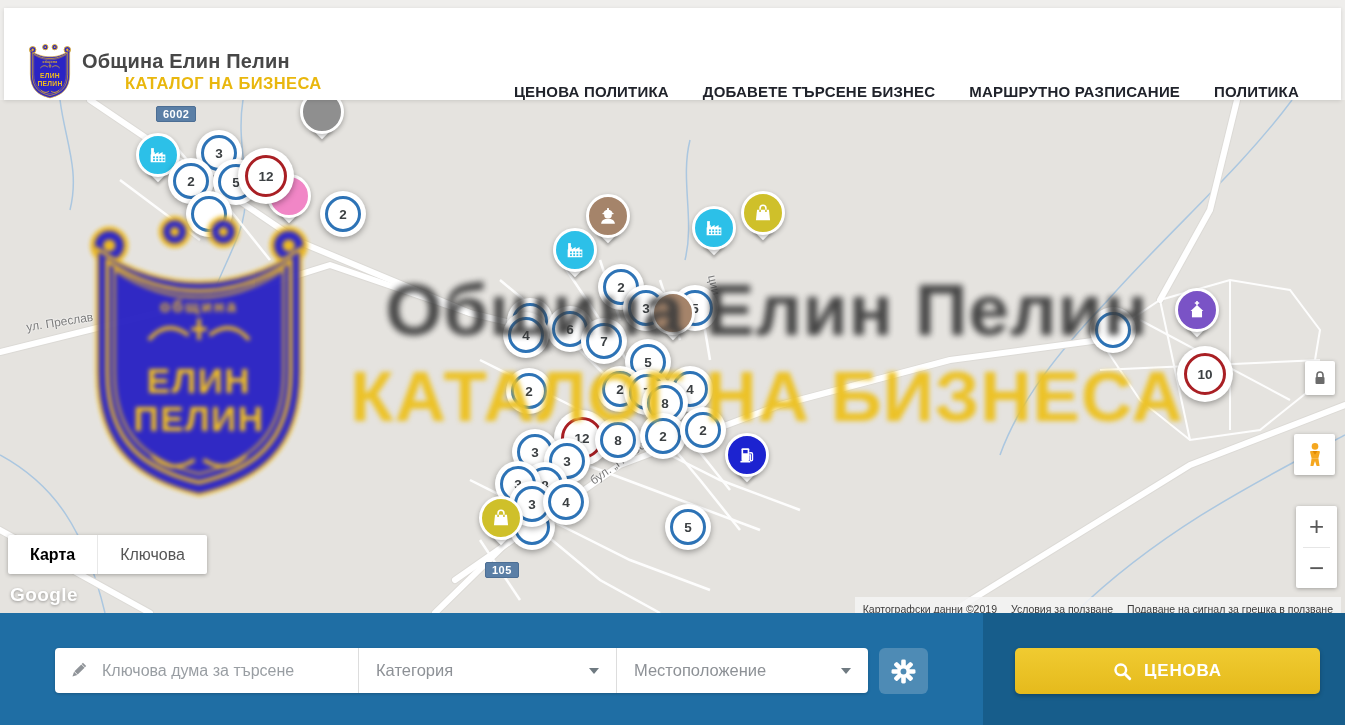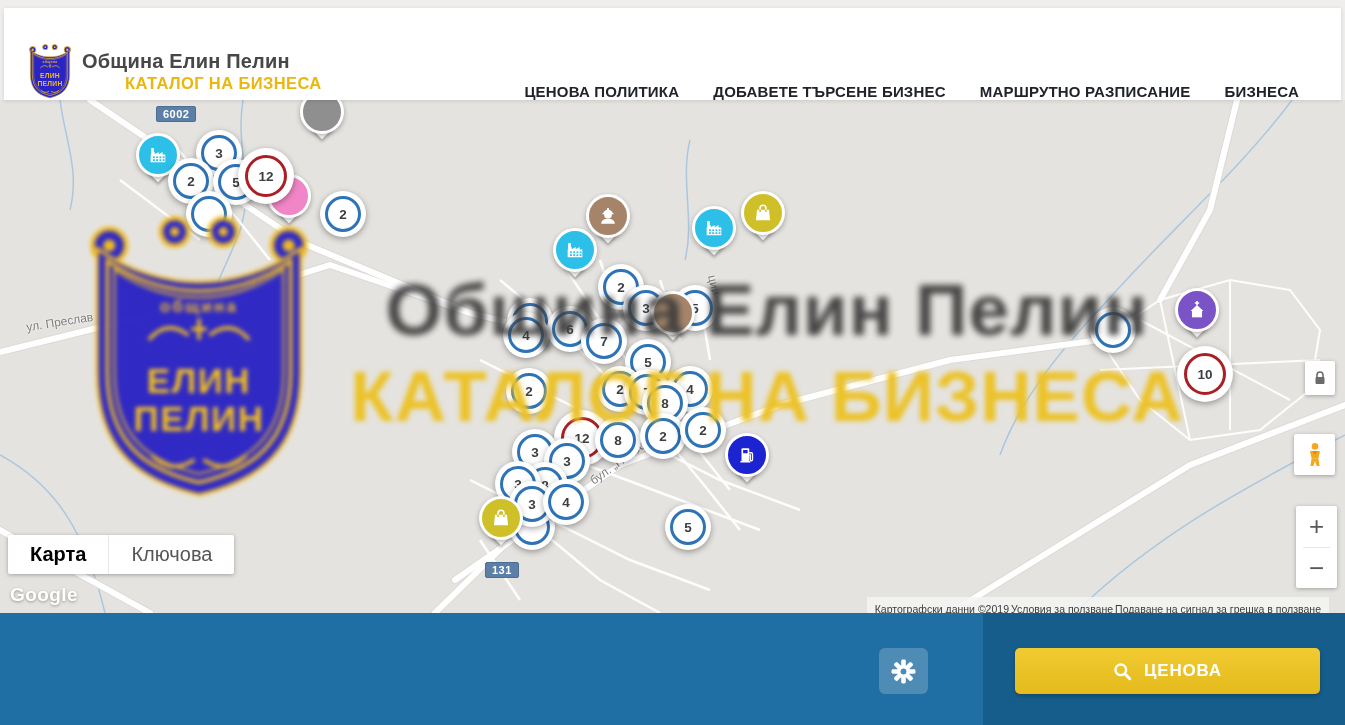--- a/index.html
+++ b/index.html
@@ -175,7 +175,7 @@
     <a>ЦЕНОВА ПОЛИТИКА</a>
     <a>ДОБАВЕТЕ ТЪРСЕНЕ БИЗНЕС</a>
     <a>МАРШРУТНО РАЗПИСАНИЕ</a>
-    <a>БИЗНЕСА</a>
+    <a>ПОЛИТИКА</a>
   </nav>
 </div>
 

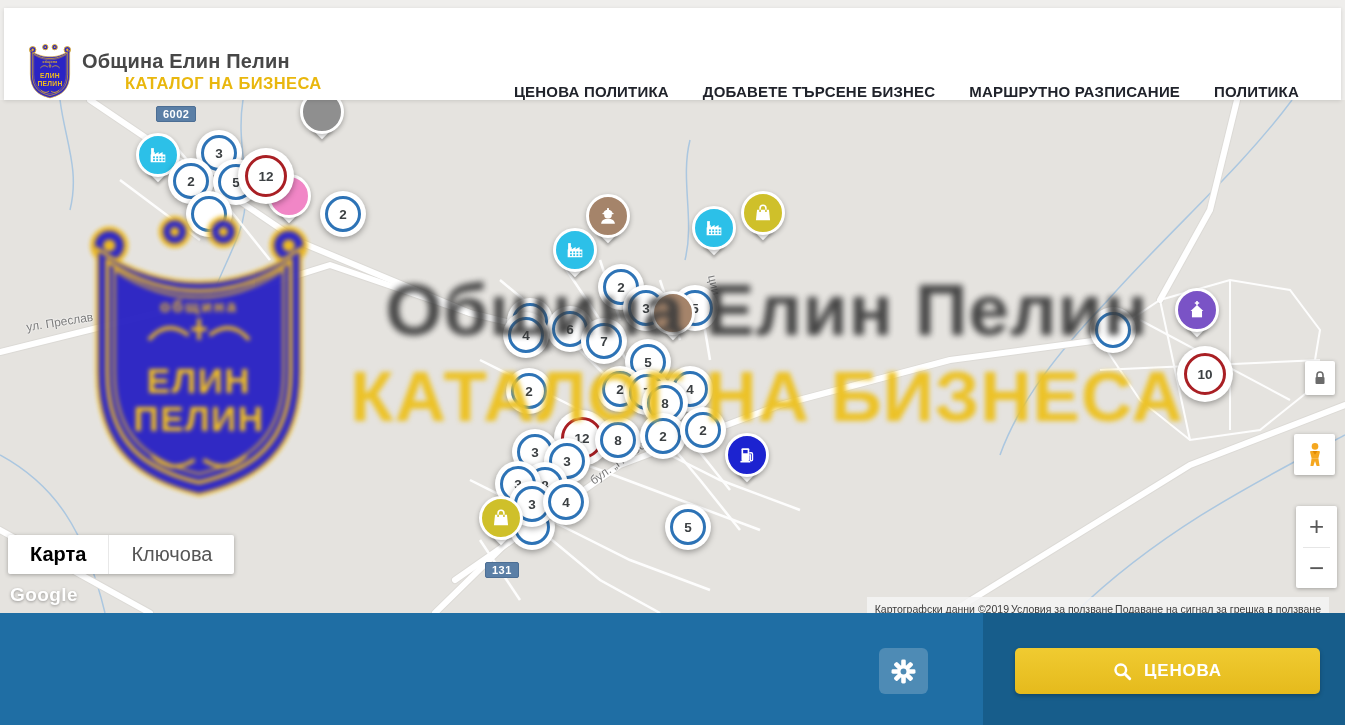--- a/index.html
+++ b/index.html
@@ -68,7 +68,7 @@
     box-shadow:0 1px 4px rgba(0,0,0,.3);display:flex;z-index:8;
   }
   .maptype button{
-    border:none;background:none;height:100%;font-size:20px;cursor:pointer;
+    border:none;background:none;height:100%;font-size:16px;cursor:pointer;
     font-family:inherit;padding:8px 22px;
   }
   .maptype .sel{font-weight:700;color:#000;}

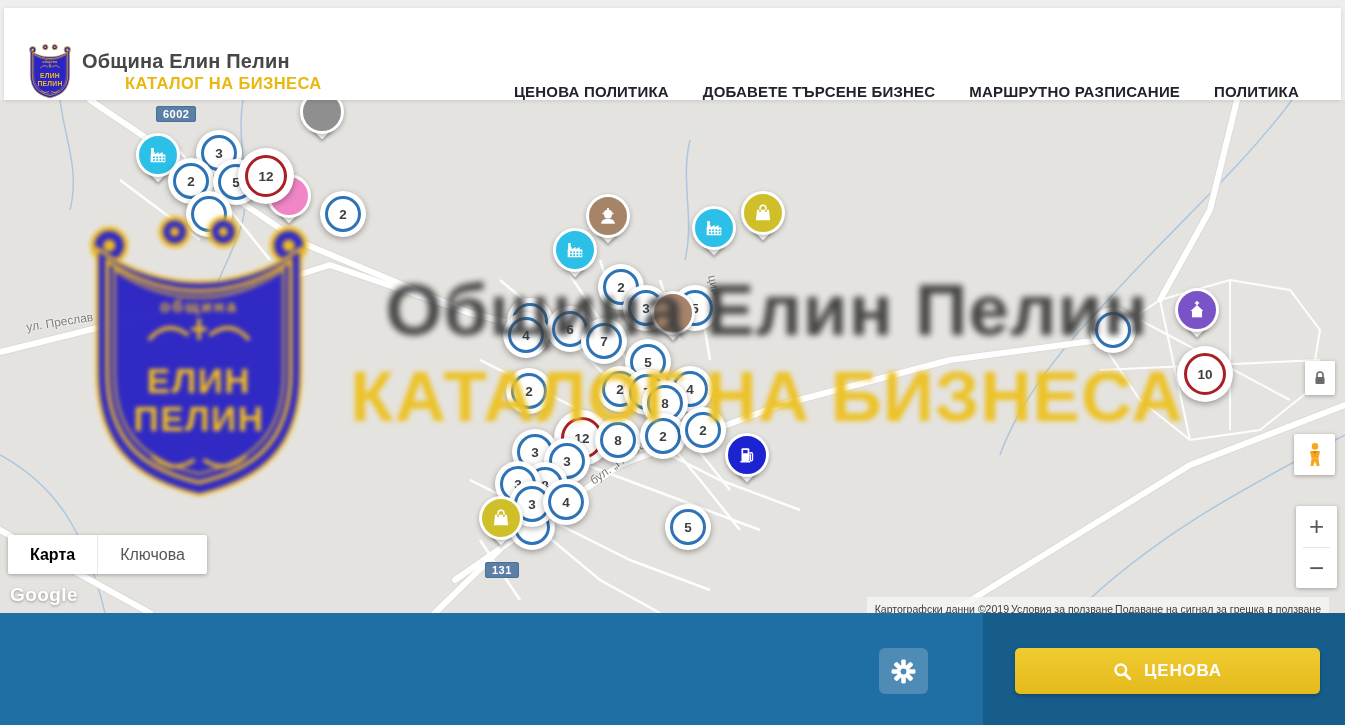--- a/index.html
+++ b/index.html
@@ -237,7 +237,7 @@
 
   <div class="labels-layer">
       <div class="chip" style="left: 150px; top: 6px;">6002</div>
-      <div class="chip" style="left: 479px; top: 462px;">131</div>
+      <div class="chip" style="left: 479px; top: 462px;">105</div>
       <div class="street" style="left: 20px; top: 215px; transform: rotate(-9deg);">ул. Преслав</div>
       <div class="street" style="left: 578px; top: 352px; transform: rotate(-36deg);">бул. „Новосел</div>
       <div class="street" style="left: 698px; top: 178px; transform: rotate(78deg);">ции</div>

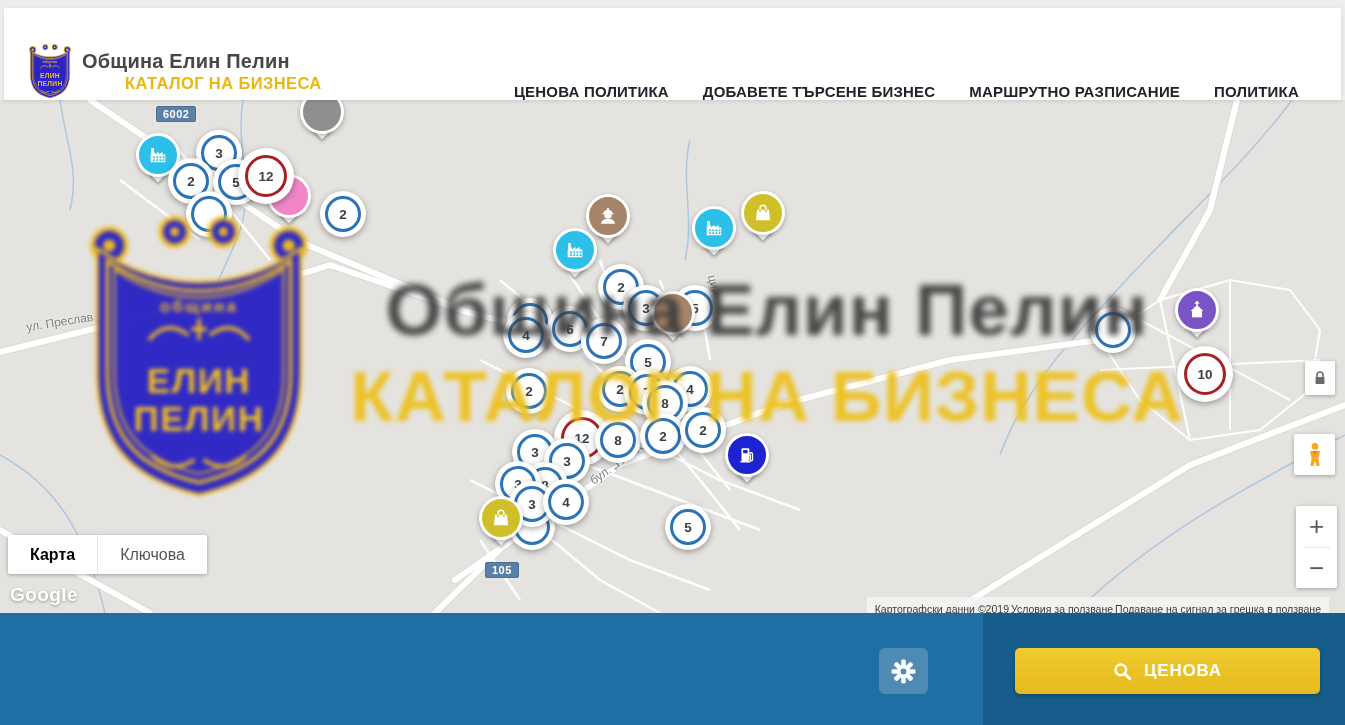--- a/index.html
+++ b/index.html
@@ -78,8 +78,8 @@
     letter-spacing:.4px;text-shadow:0 1px 3px rgba(0,0,0,.35);
   }
   .attribution{
-    position:absolute;right:16px;top:497px;height:24px;background:rgba(245,245,245,.85);
-    display:flex;align-items:center;gap:2px;padding:0 8px;z-index:8;
+    position:absolute;right:4px;top:497px;height:24px;background:rgba(245,245,245,.85);
+    display:flex;align-items:center;gap:14px;padding:0 8px;z-index:8;
   }
   .attribution span{font-size:10.5px;color:#3b3b3b;white-space:nowrap;}
   .ctl-box{

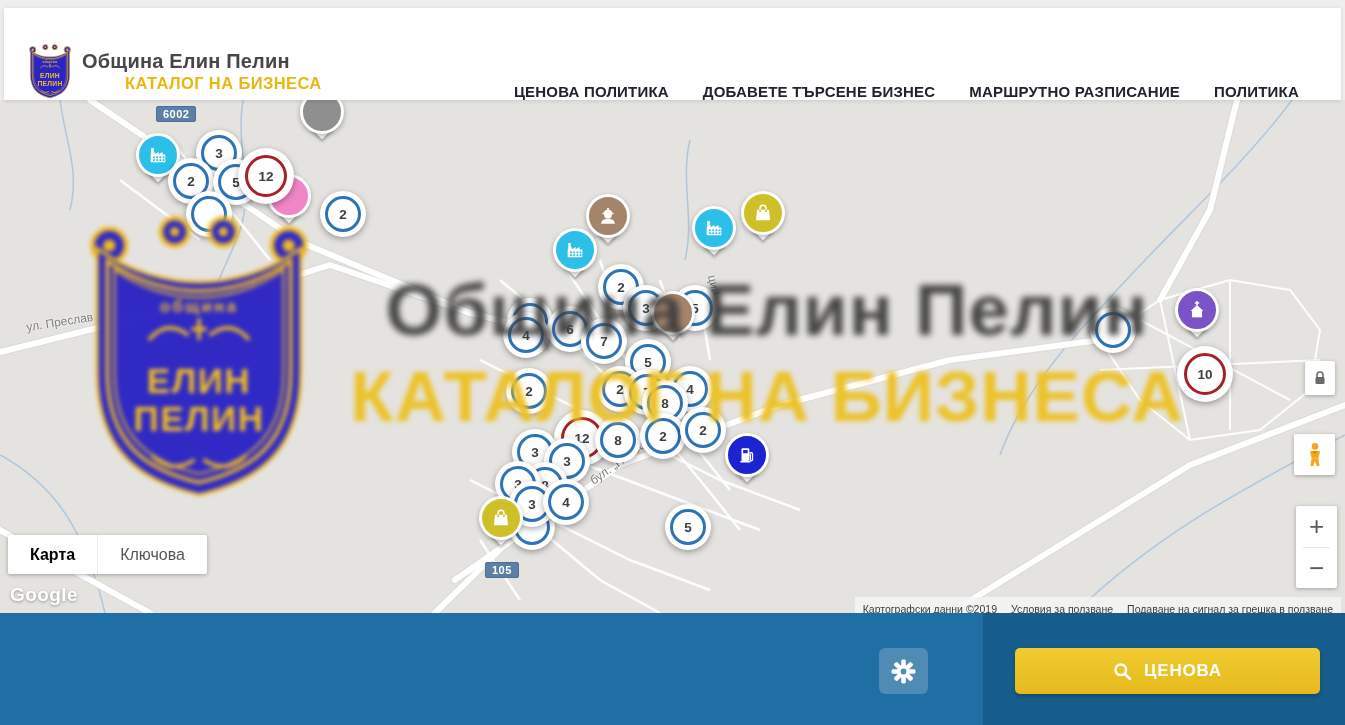--- a/index.html
+++ b/index.html
@@ -544,6 +544,26 @@
 <div class="searchbar">
   <div class="dark-panel"></div>
 
+  <div class="fields">
+    <div class="field field-keyword">
+      <svg width="19" height="19" viewBox="0 0 20 20">
+        <g fill="#8f9398" transform="rotate(45 10 10)">
+          <rect x="7.6" y="1" width="4.8" height="1.8"></rect>
+          <rect x="7.6" y="3.4" width="4.8" height="10.2"></rect>
+          <path d="M7.6 14.2h4.8L10 19z"></path>
+        </g>
+      </svg>
+      <input type="text" placeholder="Ключова дума за търсене" style="">
+    </div>
+    <div class="field field-select field-category">
+      <span class="select-label">Категория</span>
+      <span class="select-arrow"></span>
+    </div>
+    <div class="field field-select field-location">
+      <span class="select-label">Местоположение</span>
+      <span class="select-arrow"></span>
+    </div>
+  </div>
 
   <button class="gear-btn">
     <svg viewBox="-12 -12 24 24" width="25" height="25">

